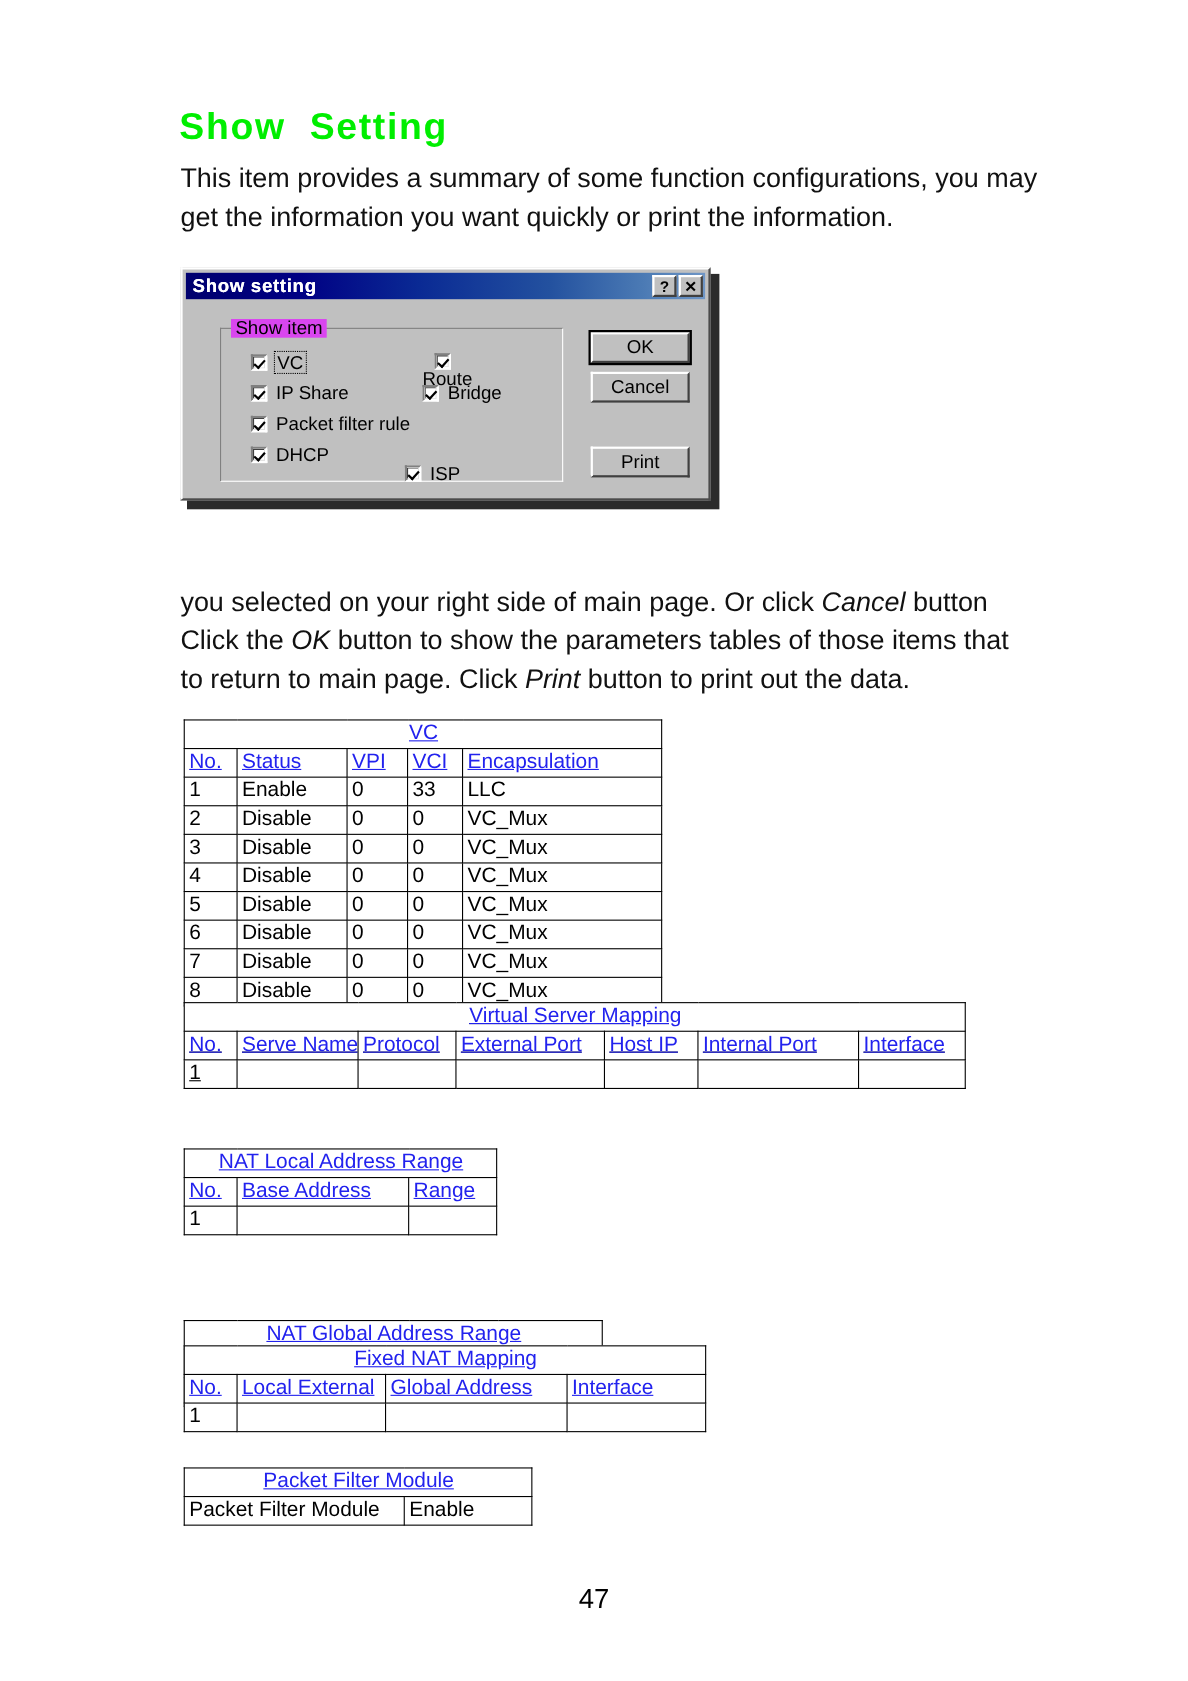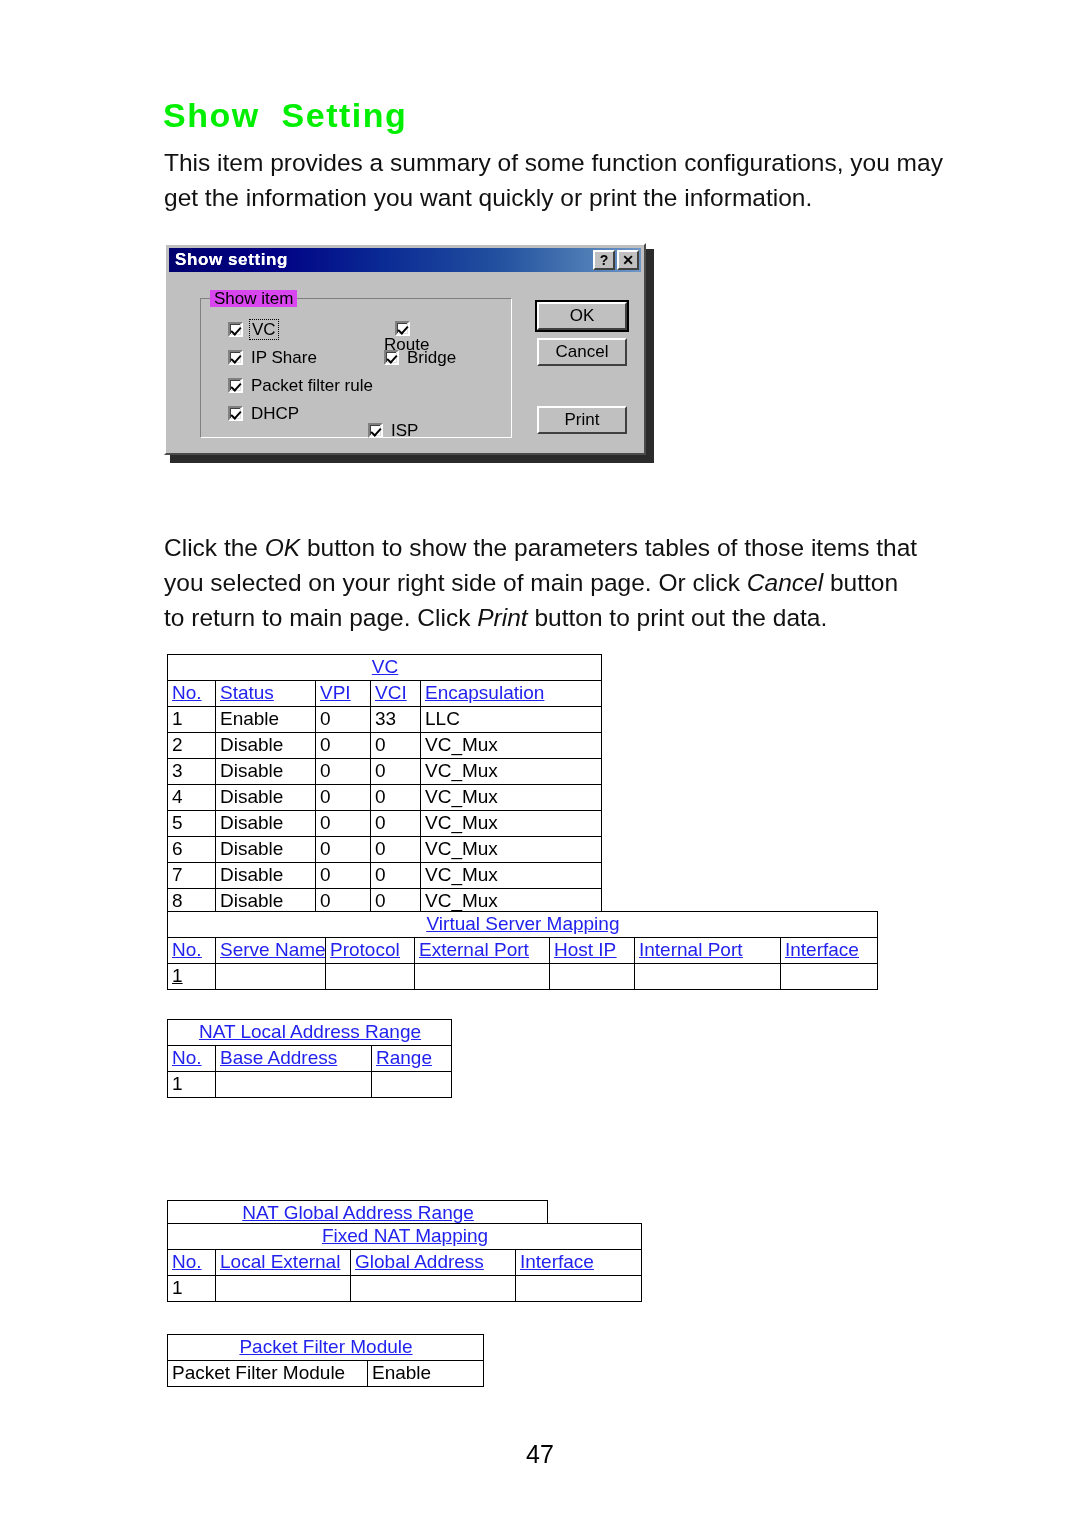--- a/index.html
+++ b/index.html
@@ -313,8 +313,8 @@
   </div>
 
   <div class="para after">
+    <span class="justline"><span>you selected on your right side of main page.  Or click </span><em>Cancel</em><span> button</span></span>
     <span class="justline"><span>Click the </span><em>OK</em><span> button to show the parameters tables of those items that</span></span>
-    <span class="justline"><span>you selected on your right side of main page.  Or click </span><em>Cancel</em><span> button</span></span>
     <span class="justline"><span>to return to main page.  Click </span><em>Print</em><span> button to print out the data.</span></span>
   </div>
 

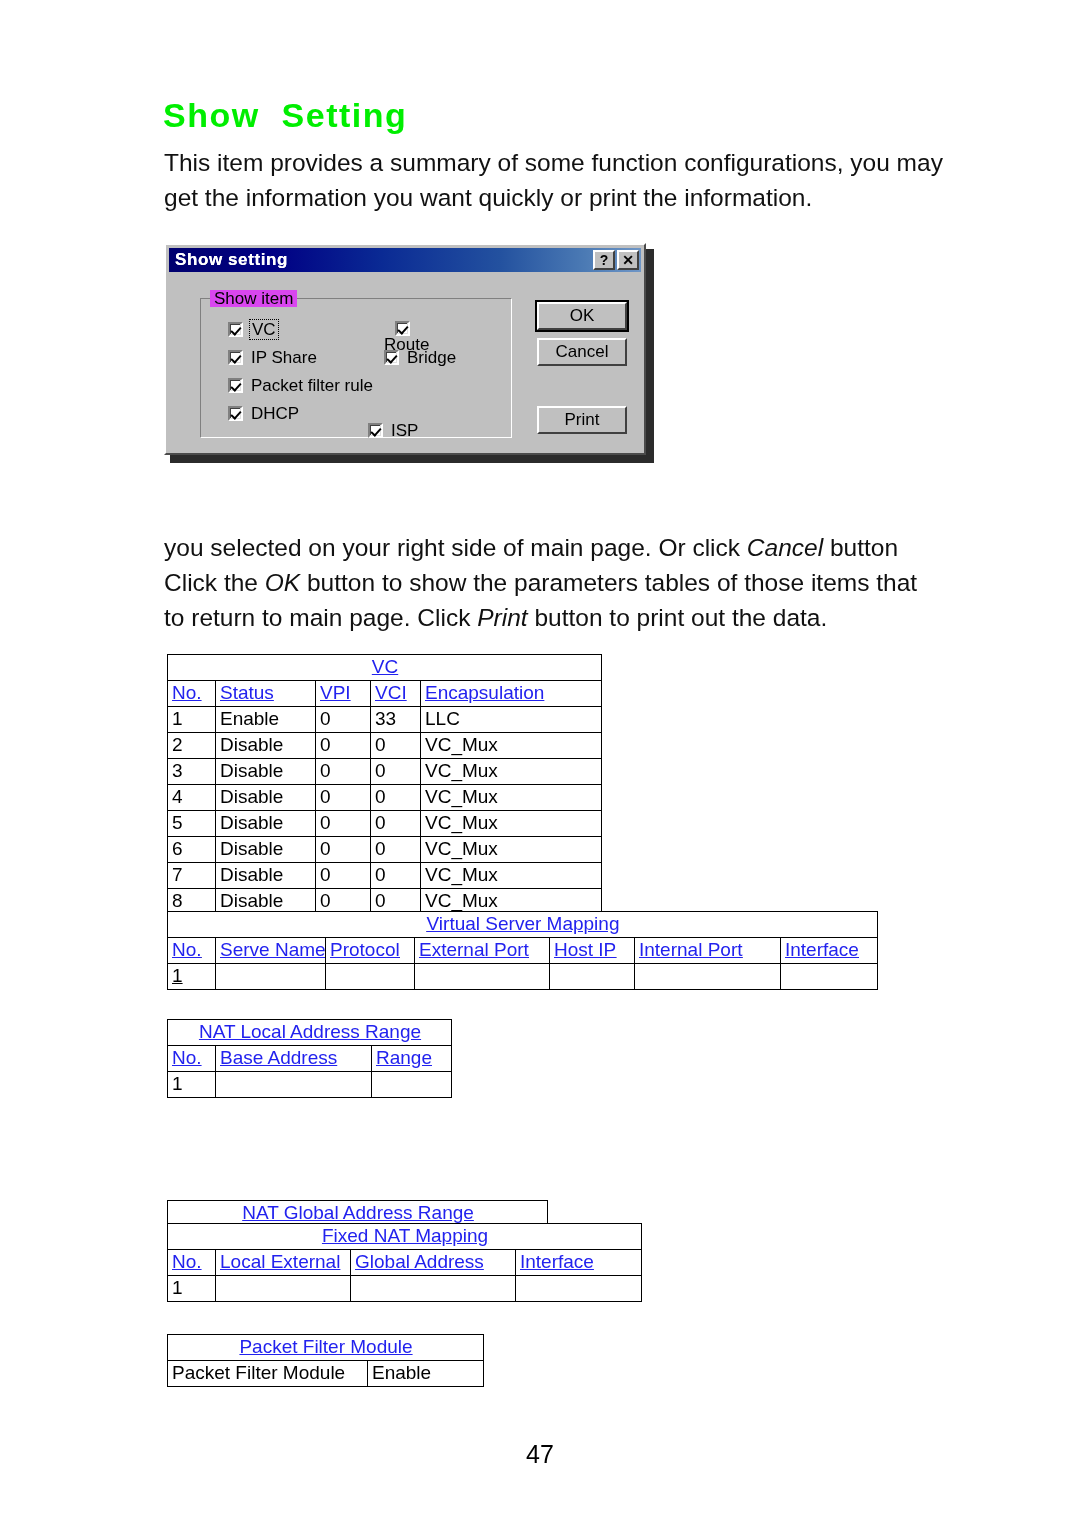--- a/index.html
+++ b/index.html
@@ -431,7 +431,7 @@
       </tbody>
   </table>
 
-  <table class="dtable" id="tbl-nlar" style="left:167px; top:1019px; width:284px;padding-left:44px;">
+  <table class="dtable" id="tbl-nlar" style="left:167px; top:1044px; width:284px;padding-left:44px;">
     <colgroup>
       <col style="width:48px">
         <col style="width:156px">

